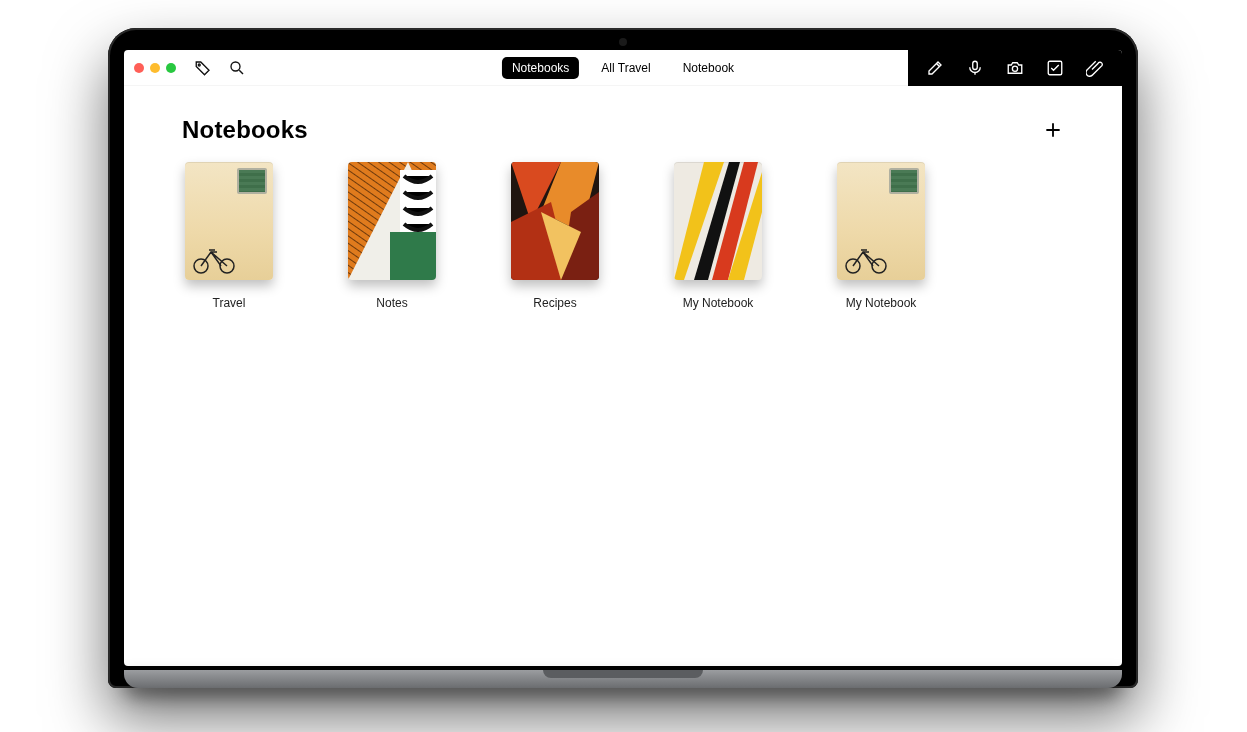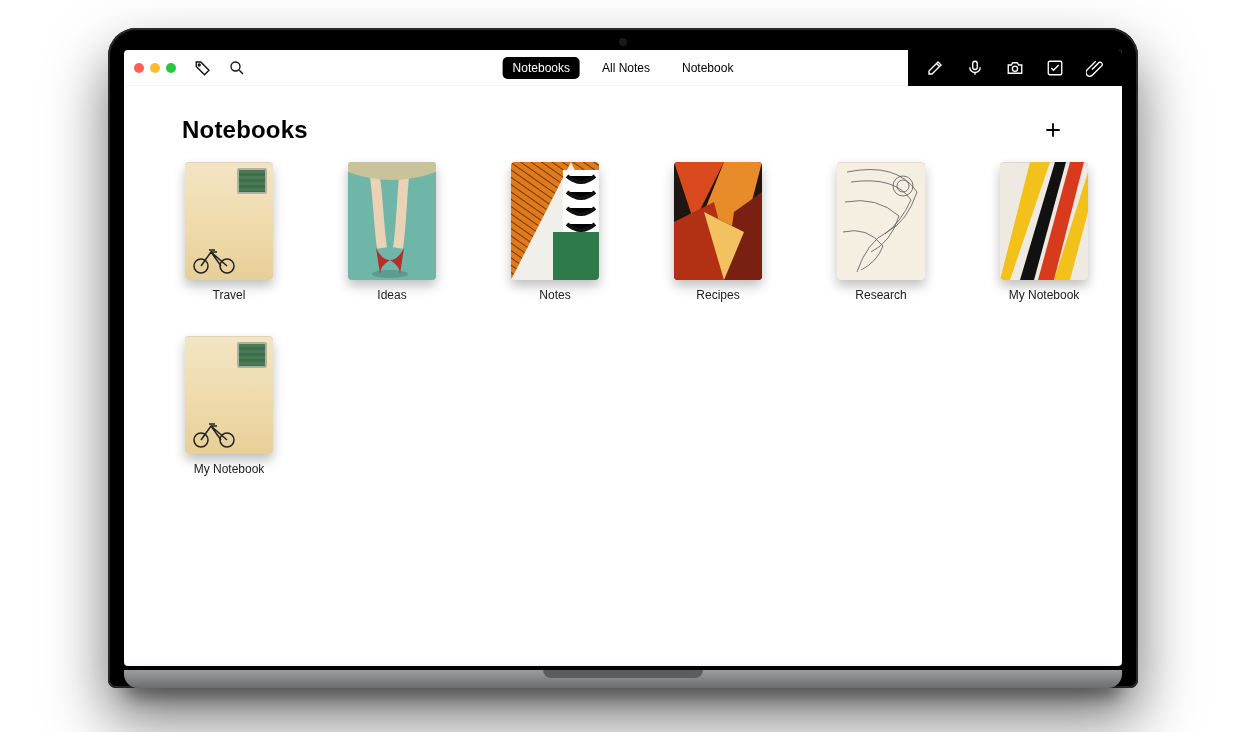--- a/index.html
+++ b/index.html
@@ -139,7 +139,7 @@
 
         <div class="tabs">
           <span class="tab active">Notebooks</span>
-          <span class="tab">All Notes</span>
+          <span class="tab">All Travel</span>
           <span class="tab">Notebook</span>
         </div>
 

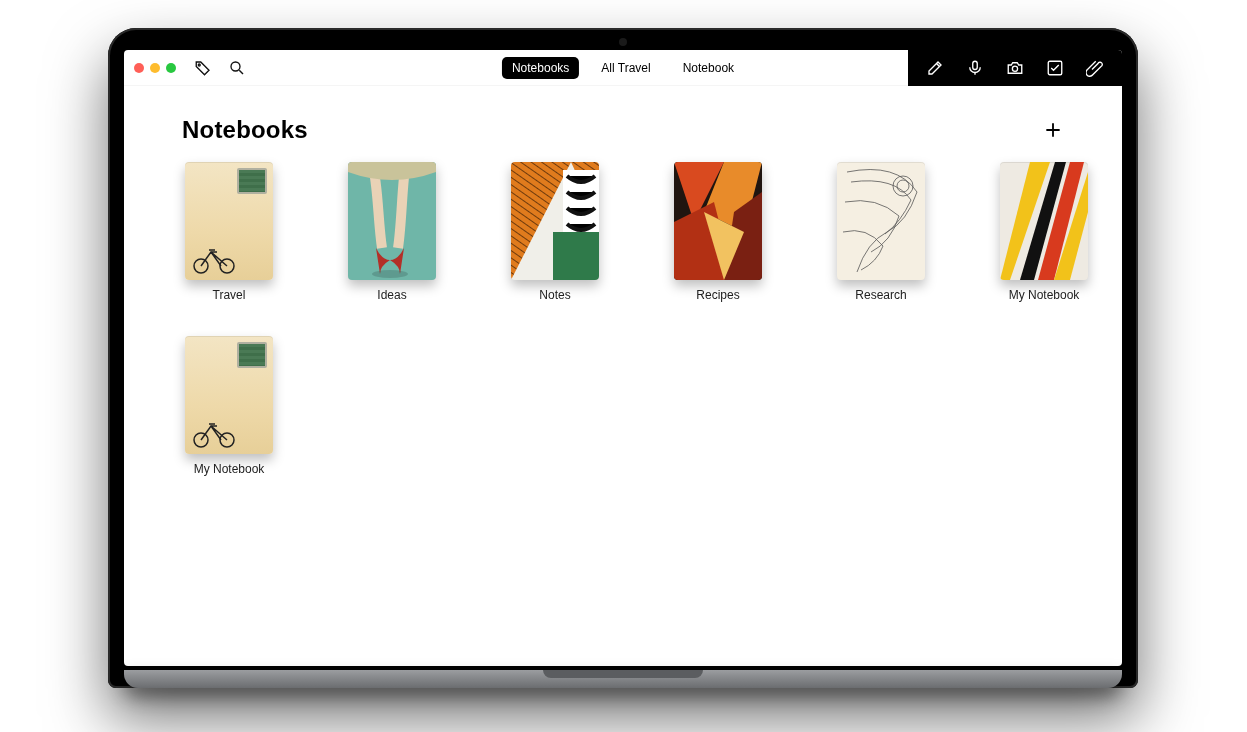--- a/index.html
+++ b/index.html
@@ -72,7 +72,7 @@
     box-shadow: 0 6px 12px rgba(0,0,0,.25), 0 1px 0 rgba(0,0,0,.08) inset;
     position:relative;
   }
-  .nb-label { font-size:12px; color:#222; margin-top:8px; text-align:center; }
+  .nb-label { font-size:12px; color:#222; margin-top:16px; text-align:center; }
 
   
 

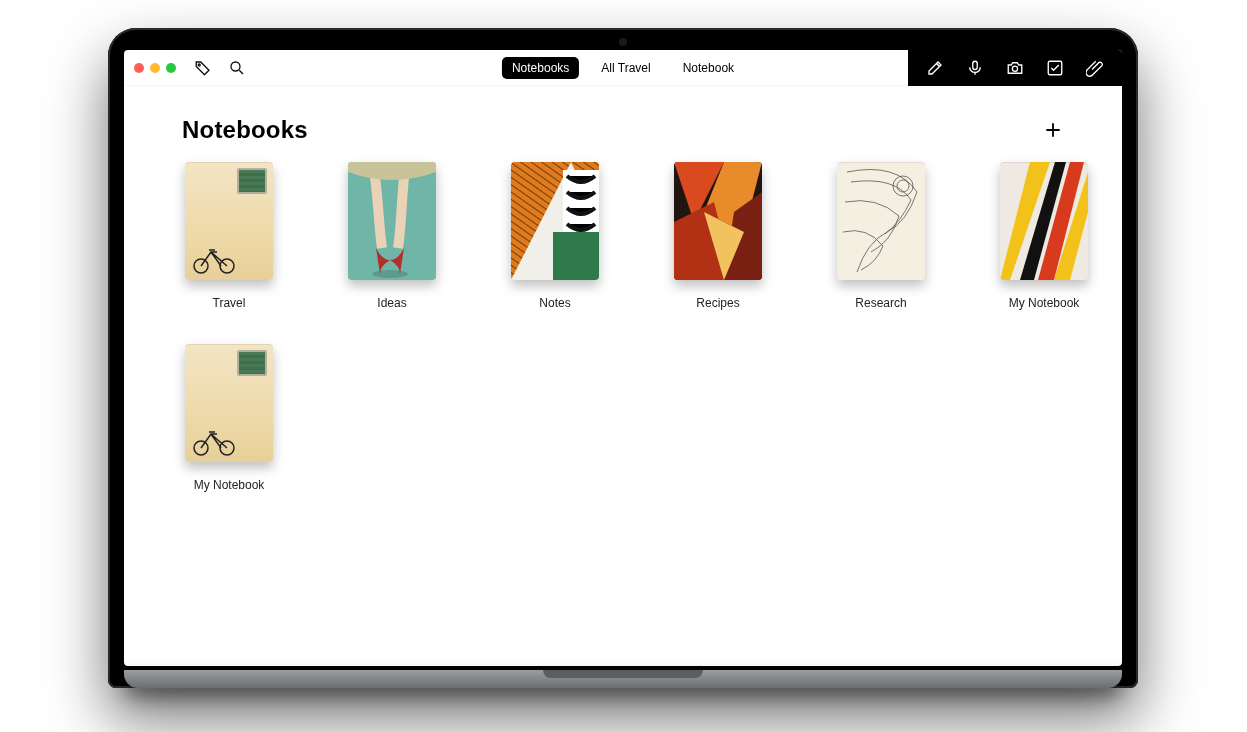--- a/index.html
+++ b/index.html
@@ -198,19 +198,6 @@
                   </svg></div>
   </div>
               <div class="nb-label">Travel</div>
-            </div>
-            <div class="nb">
-              <div class="cover cov-ideas">
-    <svg viewBox="0 0 88 118">
-      <path d="M24 0 C30 20 30 60 34 86" stroke="#e9d2b6" stroke-width="10" fill="none"></path>
-      <path d="M58 0 C54 20 54 60 50 86" stroke="#e9d2b6" stroke-width="10" fill="none"></path>
-      <path d="M28 86 q6 12 14 12 q-10 6 -10 14" fill="#b33028"></path>
-      <path d="M56 86 q-6 12 -14 12 q10 6 10 14" fill="#b33028"></path>
-      <ellipse cx="42" cy="112" rx="18" ry="4" fill="rgba(0,0,0,.15)"></ellipse>
-      <path d="M0 0 H88 V10 Q44 26 0 10 Z" fill="#c9c39a"></path>
-    </svg>
-  </div>
-              <div class="nb-label">Ideas</div>
             </div>
             <div class="nb">
               <div class="cover cov-books">

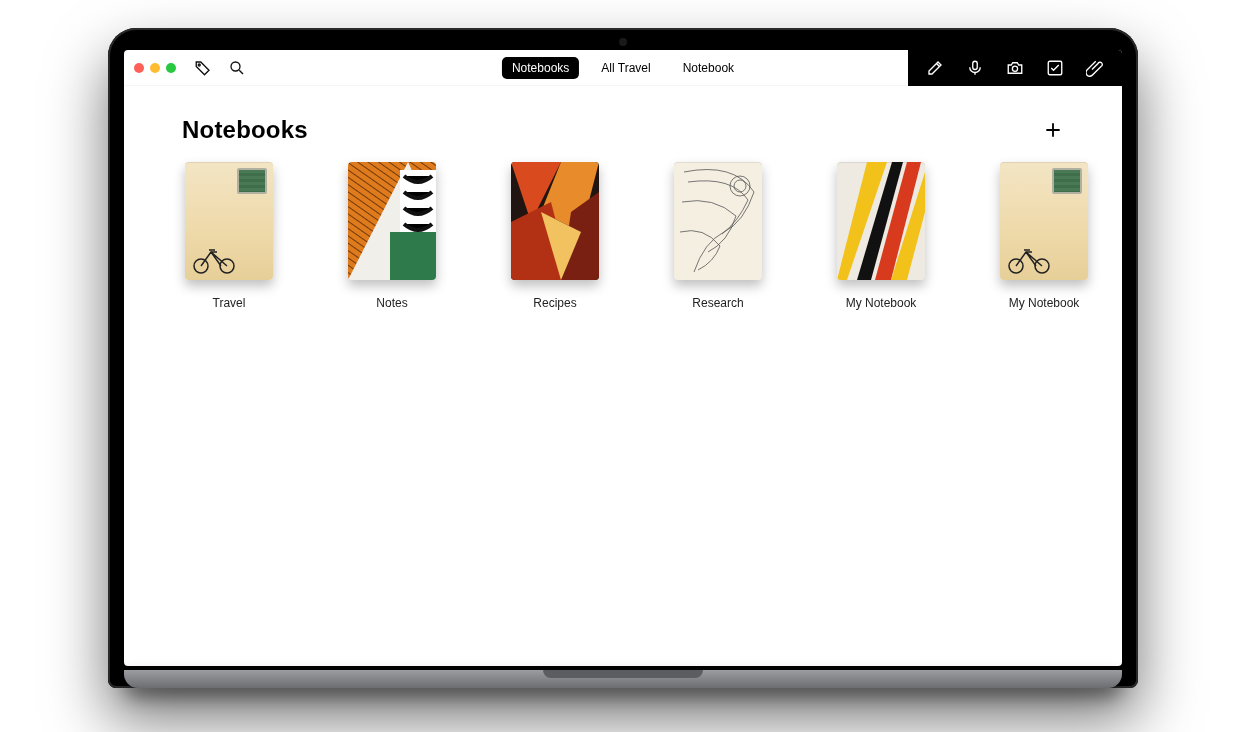--- a/index.html
+++ b/index.html
@@ -237,19 +237,6 @@
               <div class="nb-label">Recipes</div>
             </div>
             <div class="nb">
-              <div class="cover cov-research">
-    <svg viewBox="0 0 88 118">
-      <path d="M10 10 Q60 0 80 30 Q70 60 50 70 Q30 80 20 110"></path>
-      <path d="M14 20 Q58 14 74 38 Q64 60 48 72"></path>
-      <path d="M8 40 Q40 34 62 54 Q54 80 34 90"></path>
-      <path d="M6 70 Q30 64 46 84 Q40 100 24 108"></path>
-      <circle cx="66" cy="24" r="10"></circle>
-                  <circle cx="66" cy="24" r="6"></circle>
-    </svg>
-  </div>
-              <div class="nb-label">Research</div>
-            </div>
-            <div class="nb">
               <div class="cover cov-nba">
     <svg viewBox="0 0 88 118">
       <polygon points="0,118 30,0 50,0 10,118" fill="#f2c21a"></polygon>

